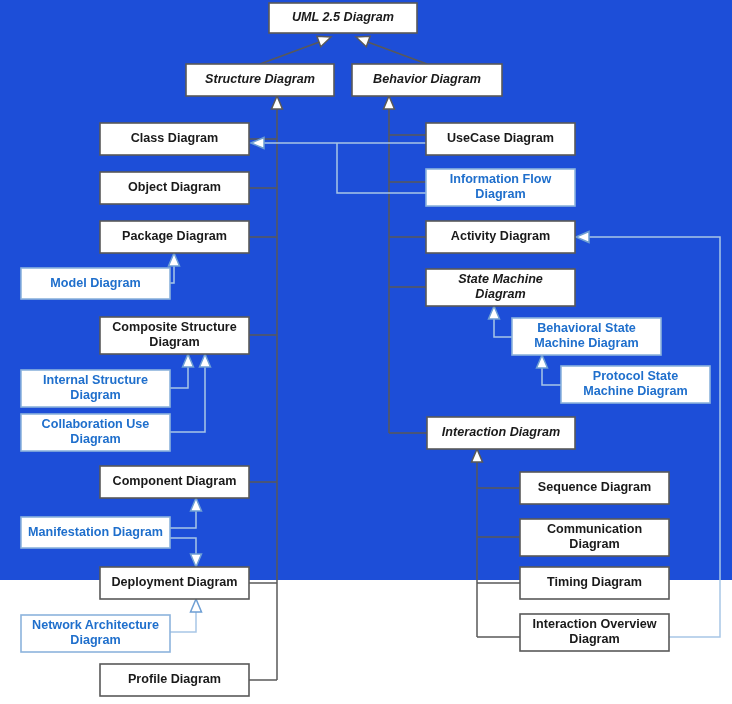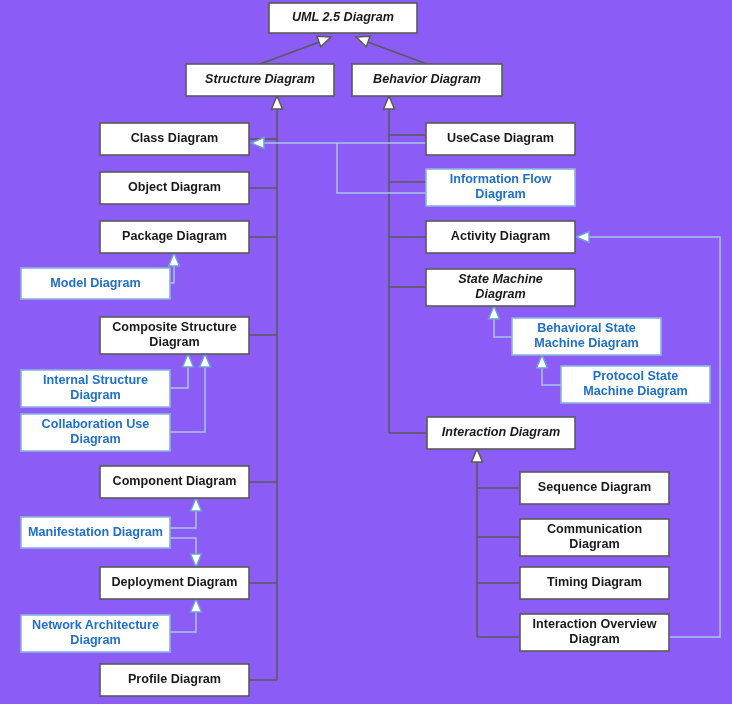--- a/index.html
+++ b/index.html
@@ -17,8 +17,8 @@
   #diagram-root {
     position: relative;
     width: 732px;
-    height: 704px;
-    background: #8b5cf6;
+    height: 580px;
+    background: #1d4ed8;
   }
   svg.diagram-canvas {
     position: absolute;

